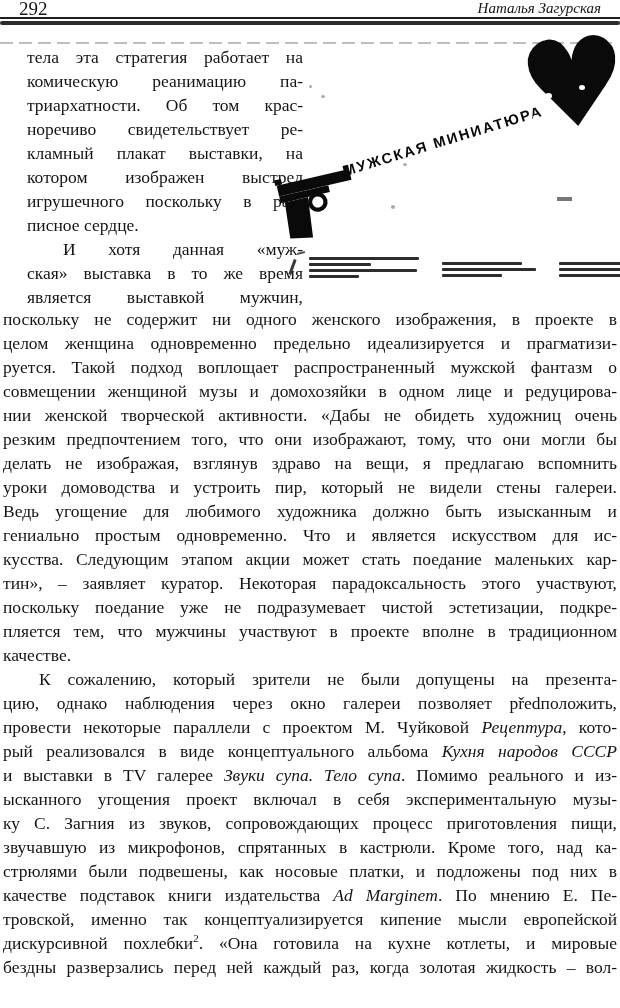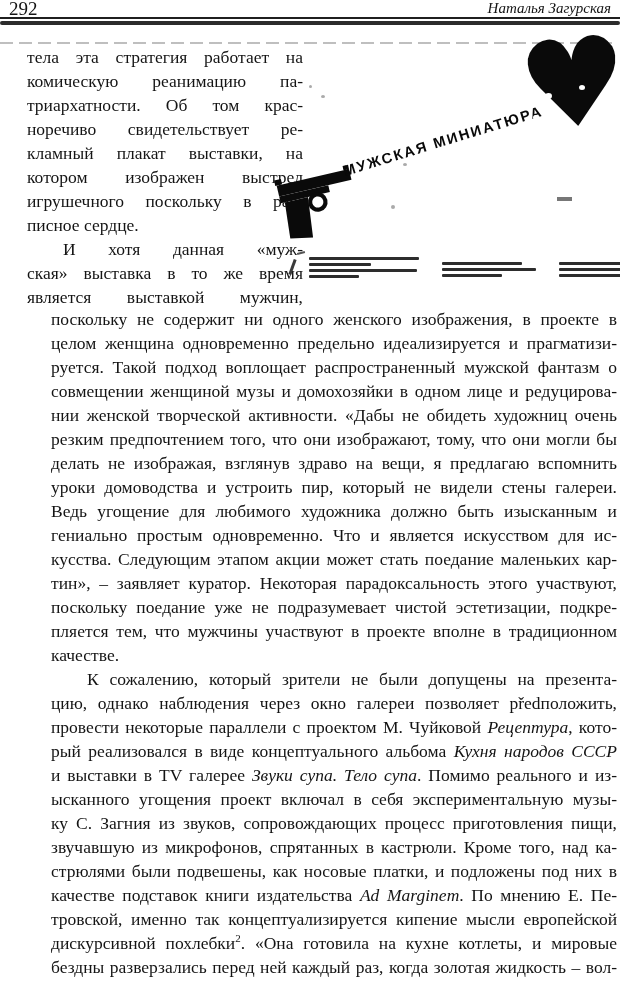--- a/index.html
+++ b/index.html
@@ -11,7 +11,7 @@
   
   .header{position:relative;height:45px;}
   .header-row{display:flex;justify-content:space-between;align-items:flex-end;
-    padding:0 9px;height:17px;}
+    padding:0 19px;height:17px;}
   .page-num{font-size:19px;line-height:17px;}
   .running-head{font-size:15px;line-height:17px;font-style:italic;}
   .rule-thin{position:absolute;left:0;right:0;top:17px;height:2px;background:#1f1f1f;}

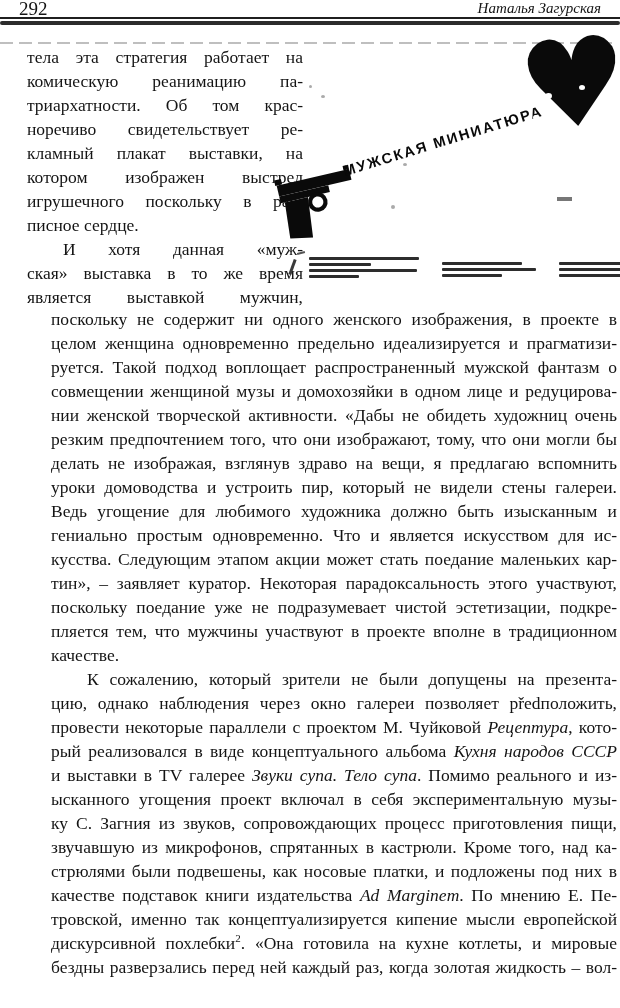--- a/index.html
+++ b/index.html
@@ -47,7 +47,7 @@
   .line.ind{text-indent:36px;}
   .line em{font-style:italic;}
   .line sup{font-size:11px;line-height:0;vertical-align:super;}
-  .bodytext{padding:0 3px;margin-left:48px;}
+  .bodytext{padding:0 3px;}
 </style>
 </head>
 <body>

